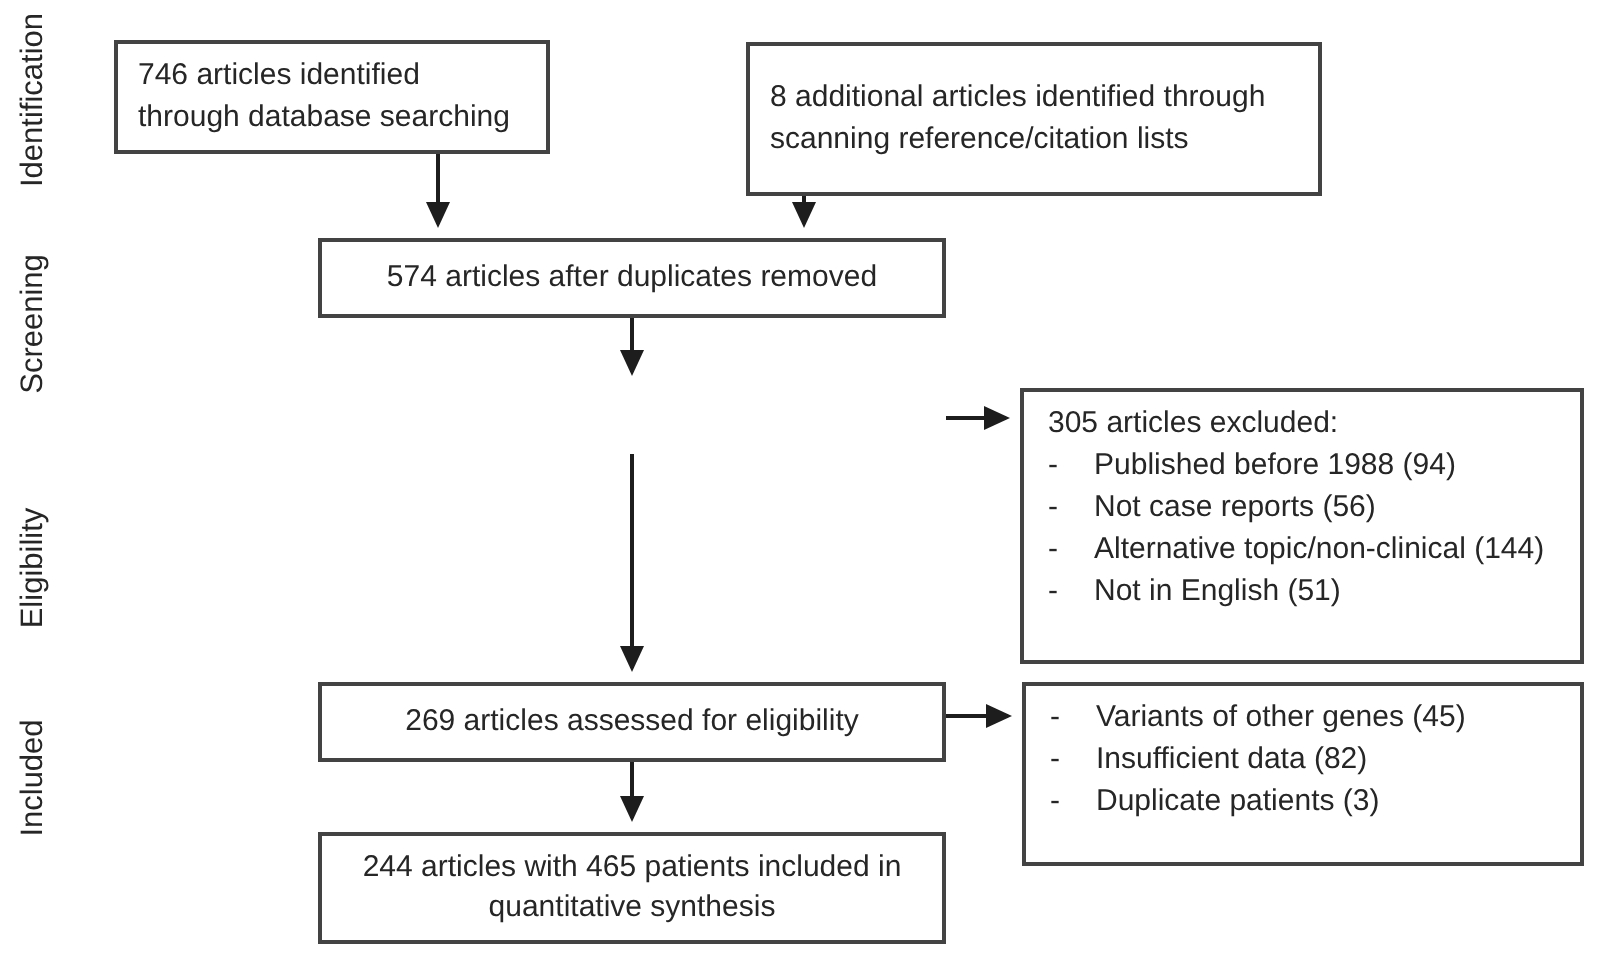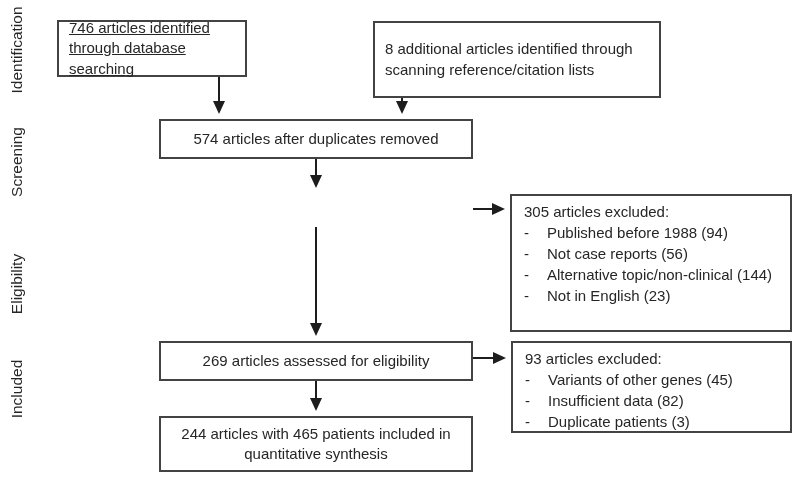--- a/index.html
+++ b/index.html
@@ -83,7 +83,7 @@
   <div class="stage-label" style="left:17px; top:284px;">Eligibility</div>
   <div class="stage-label" style="left:17px; top:389px;">Included</div>
 
-  <div class="box align-left" style="left:57px; top:20px; width:190px; height:57px;text-decoration:underline;">
+  <div class="box align-left" style="left:57px; top:20px; width:218px; height:57px;">
     <span>746 articles identified through database searching</span>
   </div>
 

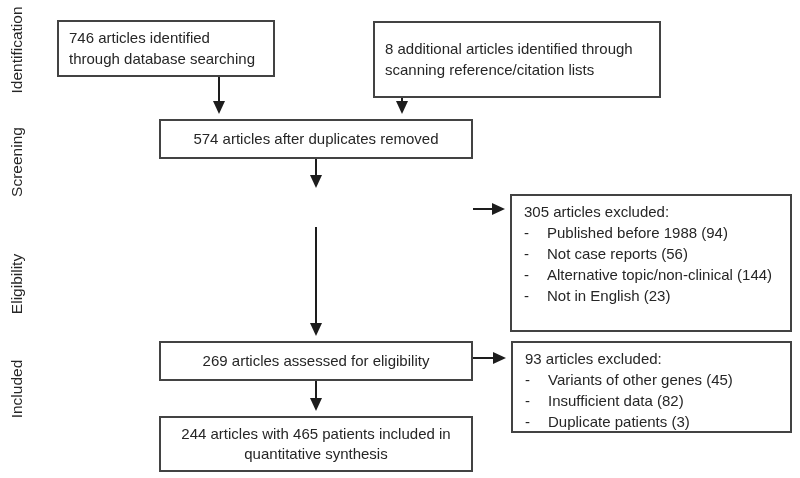--- a/index.html
+++ b/index.html
@@ -112,7 +112,7 @@
     </div>
     <div class="excl-item">
       <span class="dash">-</span>
-      <span class="itxt">Not in English (23)</span>
+      <span class="itxt">Not in English (51)</span>
     </div>
   </div>
 

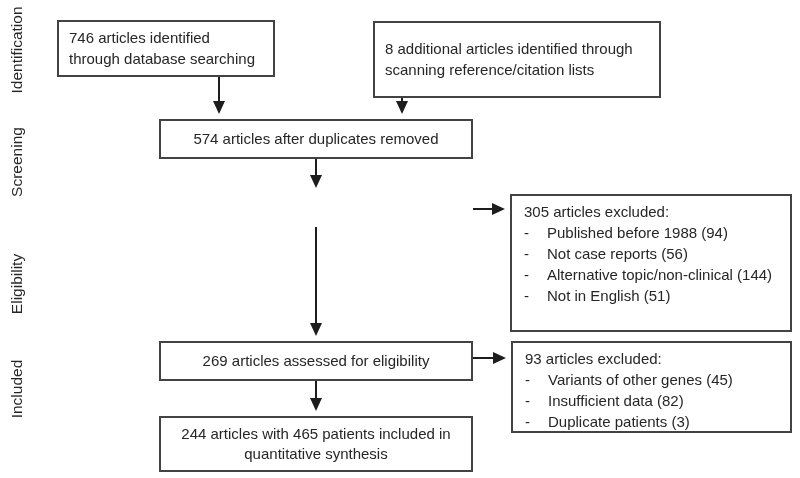--- a/index.html
+++ b/index.html
@@ -121,7 +121,6 @@
   </div>
 
   <div class="box excl" style="left:511px; top:341px; width:281px; height:92px;">
-    <div>93 articles excluded:</div>
     <div class="excl-item">
       <span class="dash">-</span>
       <span class="itxt">Variants of other genes (45)</span>

